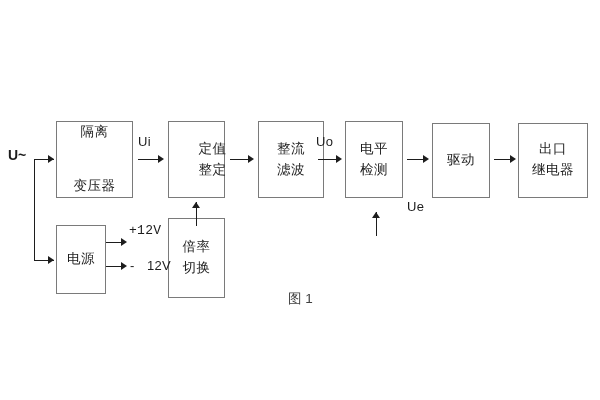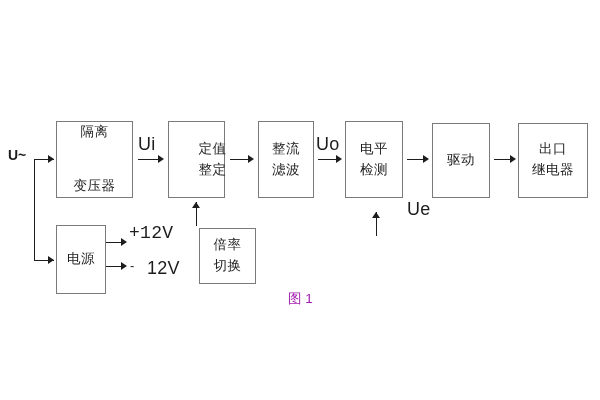--- a/index.html
+++ b/index.html
@@ -41,7 +41,7 @@
   .label {
     position: absolute;
     color: #1d1d1d;
-    font-size: 18px;
+    font-size: 13px;
     white-space: nowrap;
     letter-spacing: 0.3px;
   }

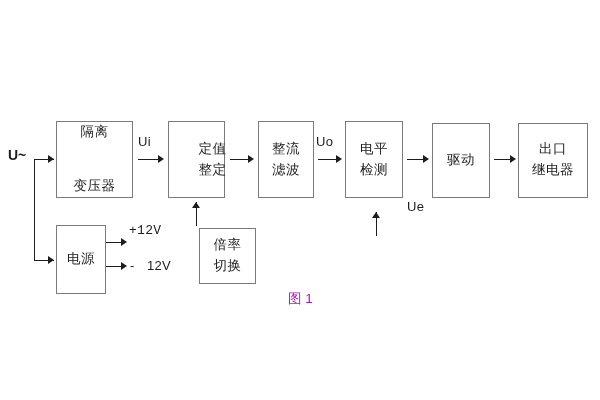--- a/index.html
+++ b/index.html
@@ -112,7 +112,7 @@
     <span class="line">整定</span>
   </div>
 
-  <div class="block" style="left:258px; top:121px; width:56px; height:77px;">
+  <div class="block" style="left:258px; top:121px; width:66px; height:77px;">
     <span class="line">整流</span>
     <span class="line">滤波</span>
   </div>

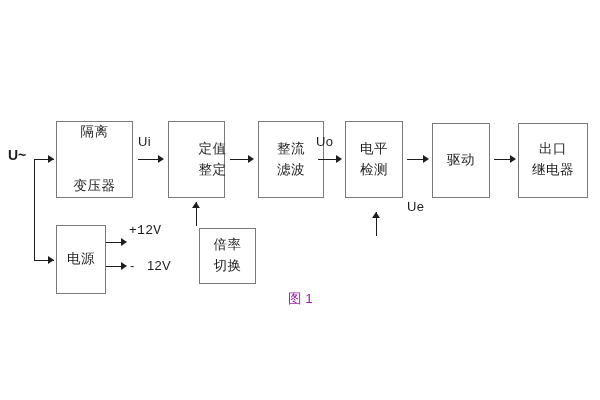--- a/index.html
+++ b/index.html
@@ -135,7 +135,7 @@
     <span class="line">电源</span>
   </div>
 
-  <div class="block" style="left:168px; top:228px; width:57px; height:56px;margin-left:31px;">
+  <div class="block" style="left:168px; top:218px; width:57px; height:80px;">
     <span class="line">倍率</span>
     <span class="line">切换</span>
   </div>

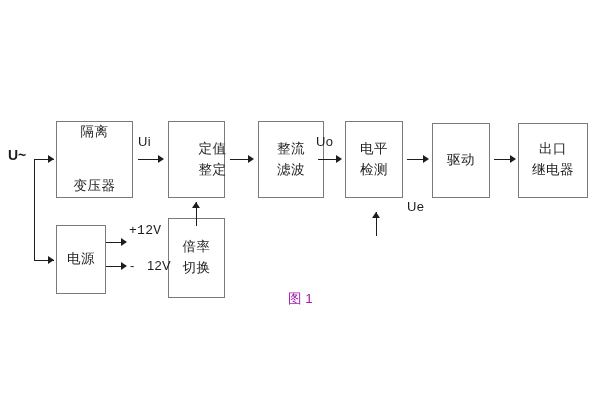--- a/index.html
+++ b/index.html
@@ -52,7 +52,7 @@
   }
   .caption {
     position: absolute;
-    color: #a21caf;
+    color: #404040;
     font-size: 13.5px;
     white-space: nowrap;
   }

